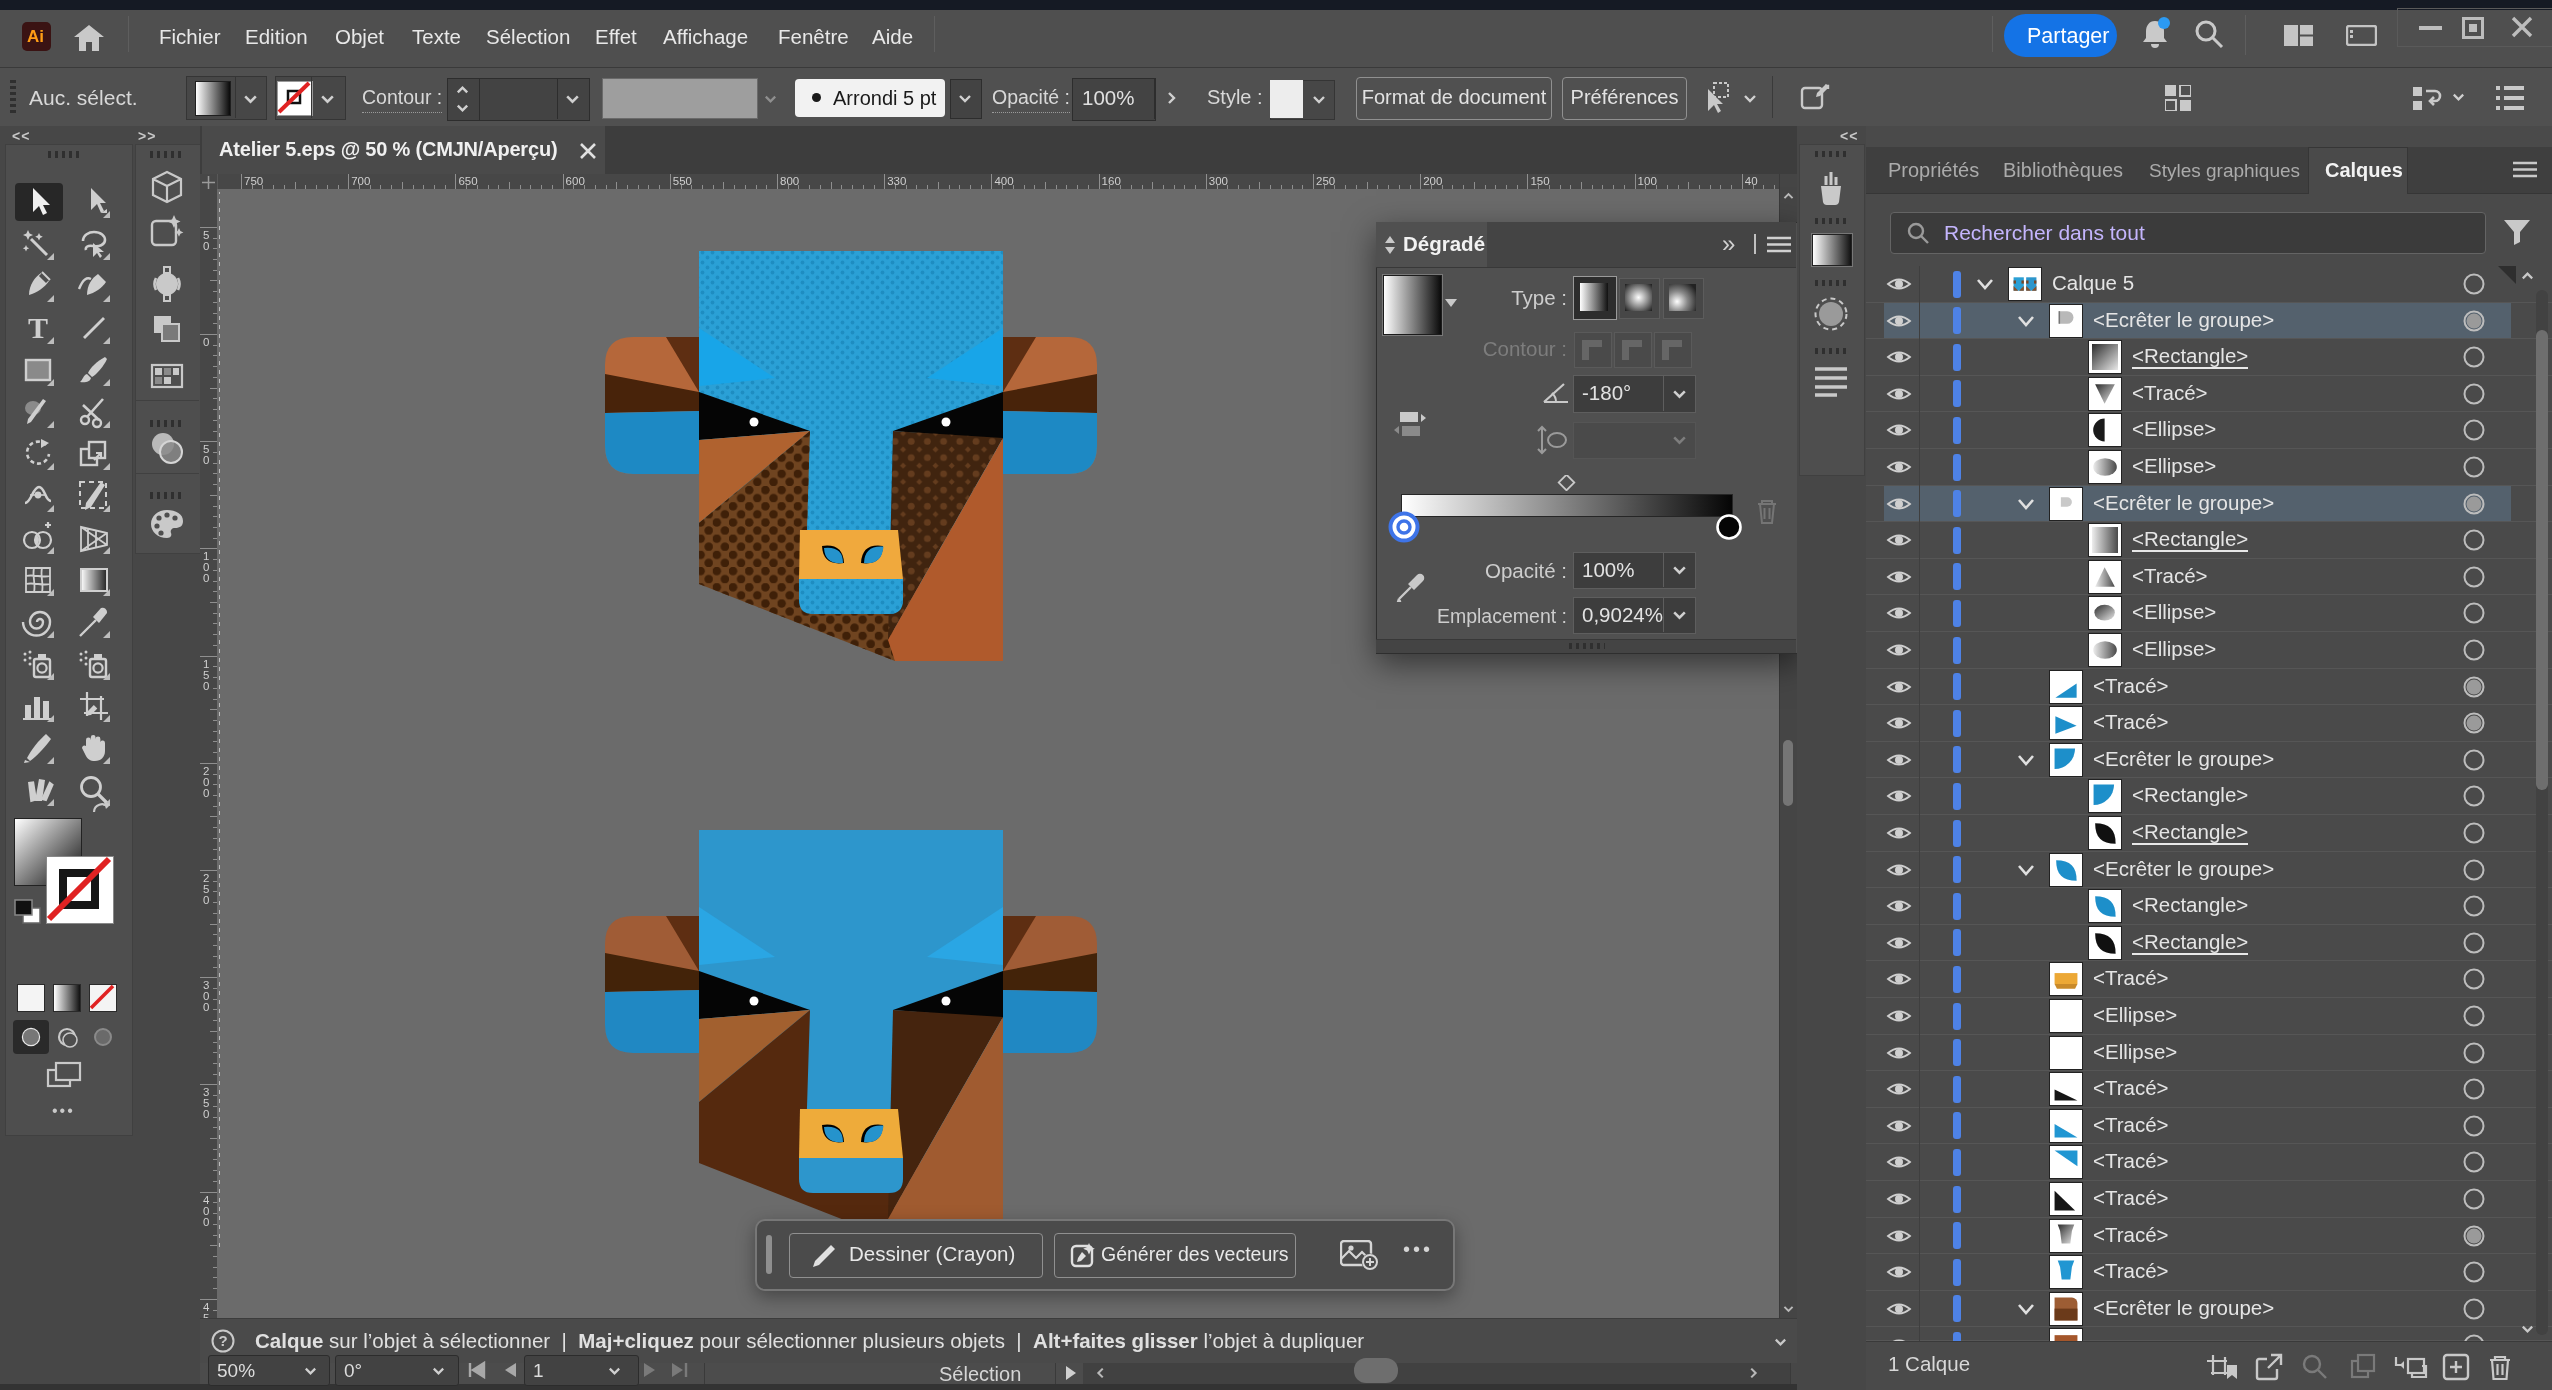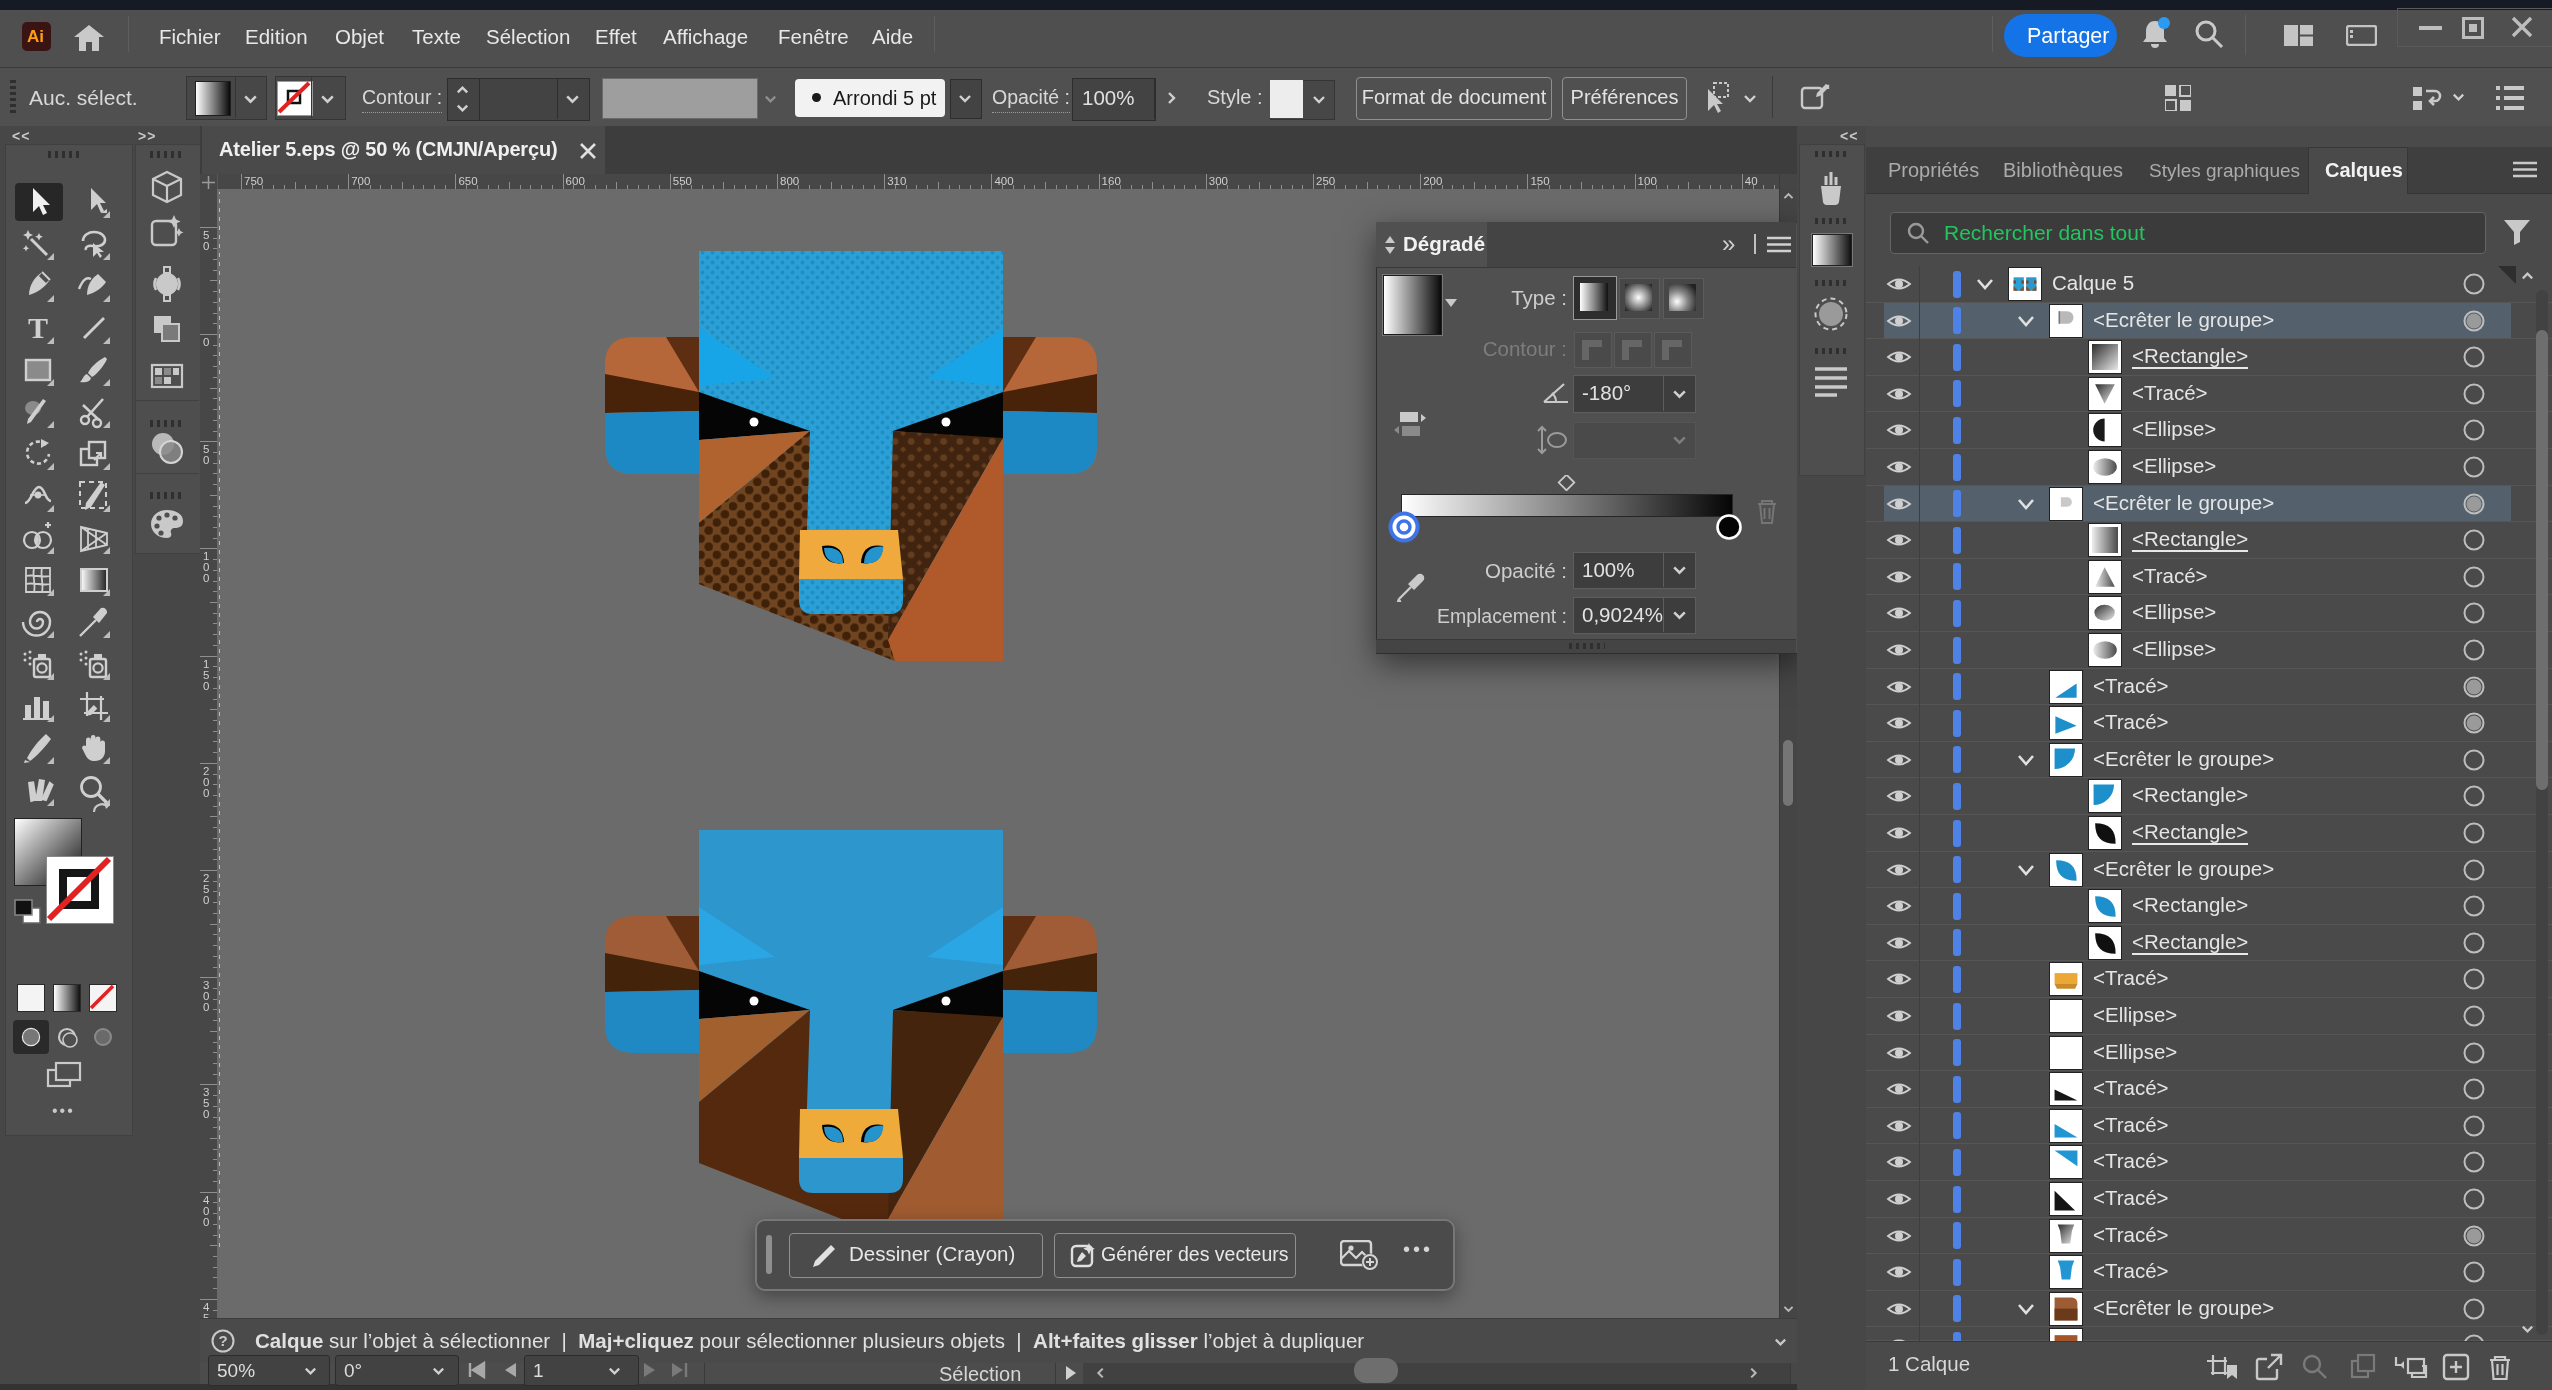--- a/index.html
+++ b/index.html
@@ -353,7 +353,7 @@
     <div class="abs" style="left:862.8px;top:11px;width:1px;height:4px;background:#8f8f8f"></div>
     <div class="abs" style="left:873.5px;top:11px;width:1px;height:4px;background:#8f8f8f"></div>
     <div class="abs" style="left:884.2px;top:0px;width:1px;height:15px;background:#8f8f8f"></div>
-    <div class="abs" style="left:887.2px;top:1px;font-size:11.5px;color:#cfcfcf">310</div>
+    <div class="abs" style="left:887.2px;top:1px;font-size:11.5px;color:#cfcfcf">330</div>
     <div class="abs" style="left:894.9px;top:11px;width:1px;height:4px;background:#8f8f8f"></div>
     <div class="abs" style="left:905.6px;top:11px;width:1px;height:4px;background:#8f8f8f"></div>
     <div class="abs" style="left:916.4px;top:11px;width:1px;height:4px;background:#8f8f8f"></div>

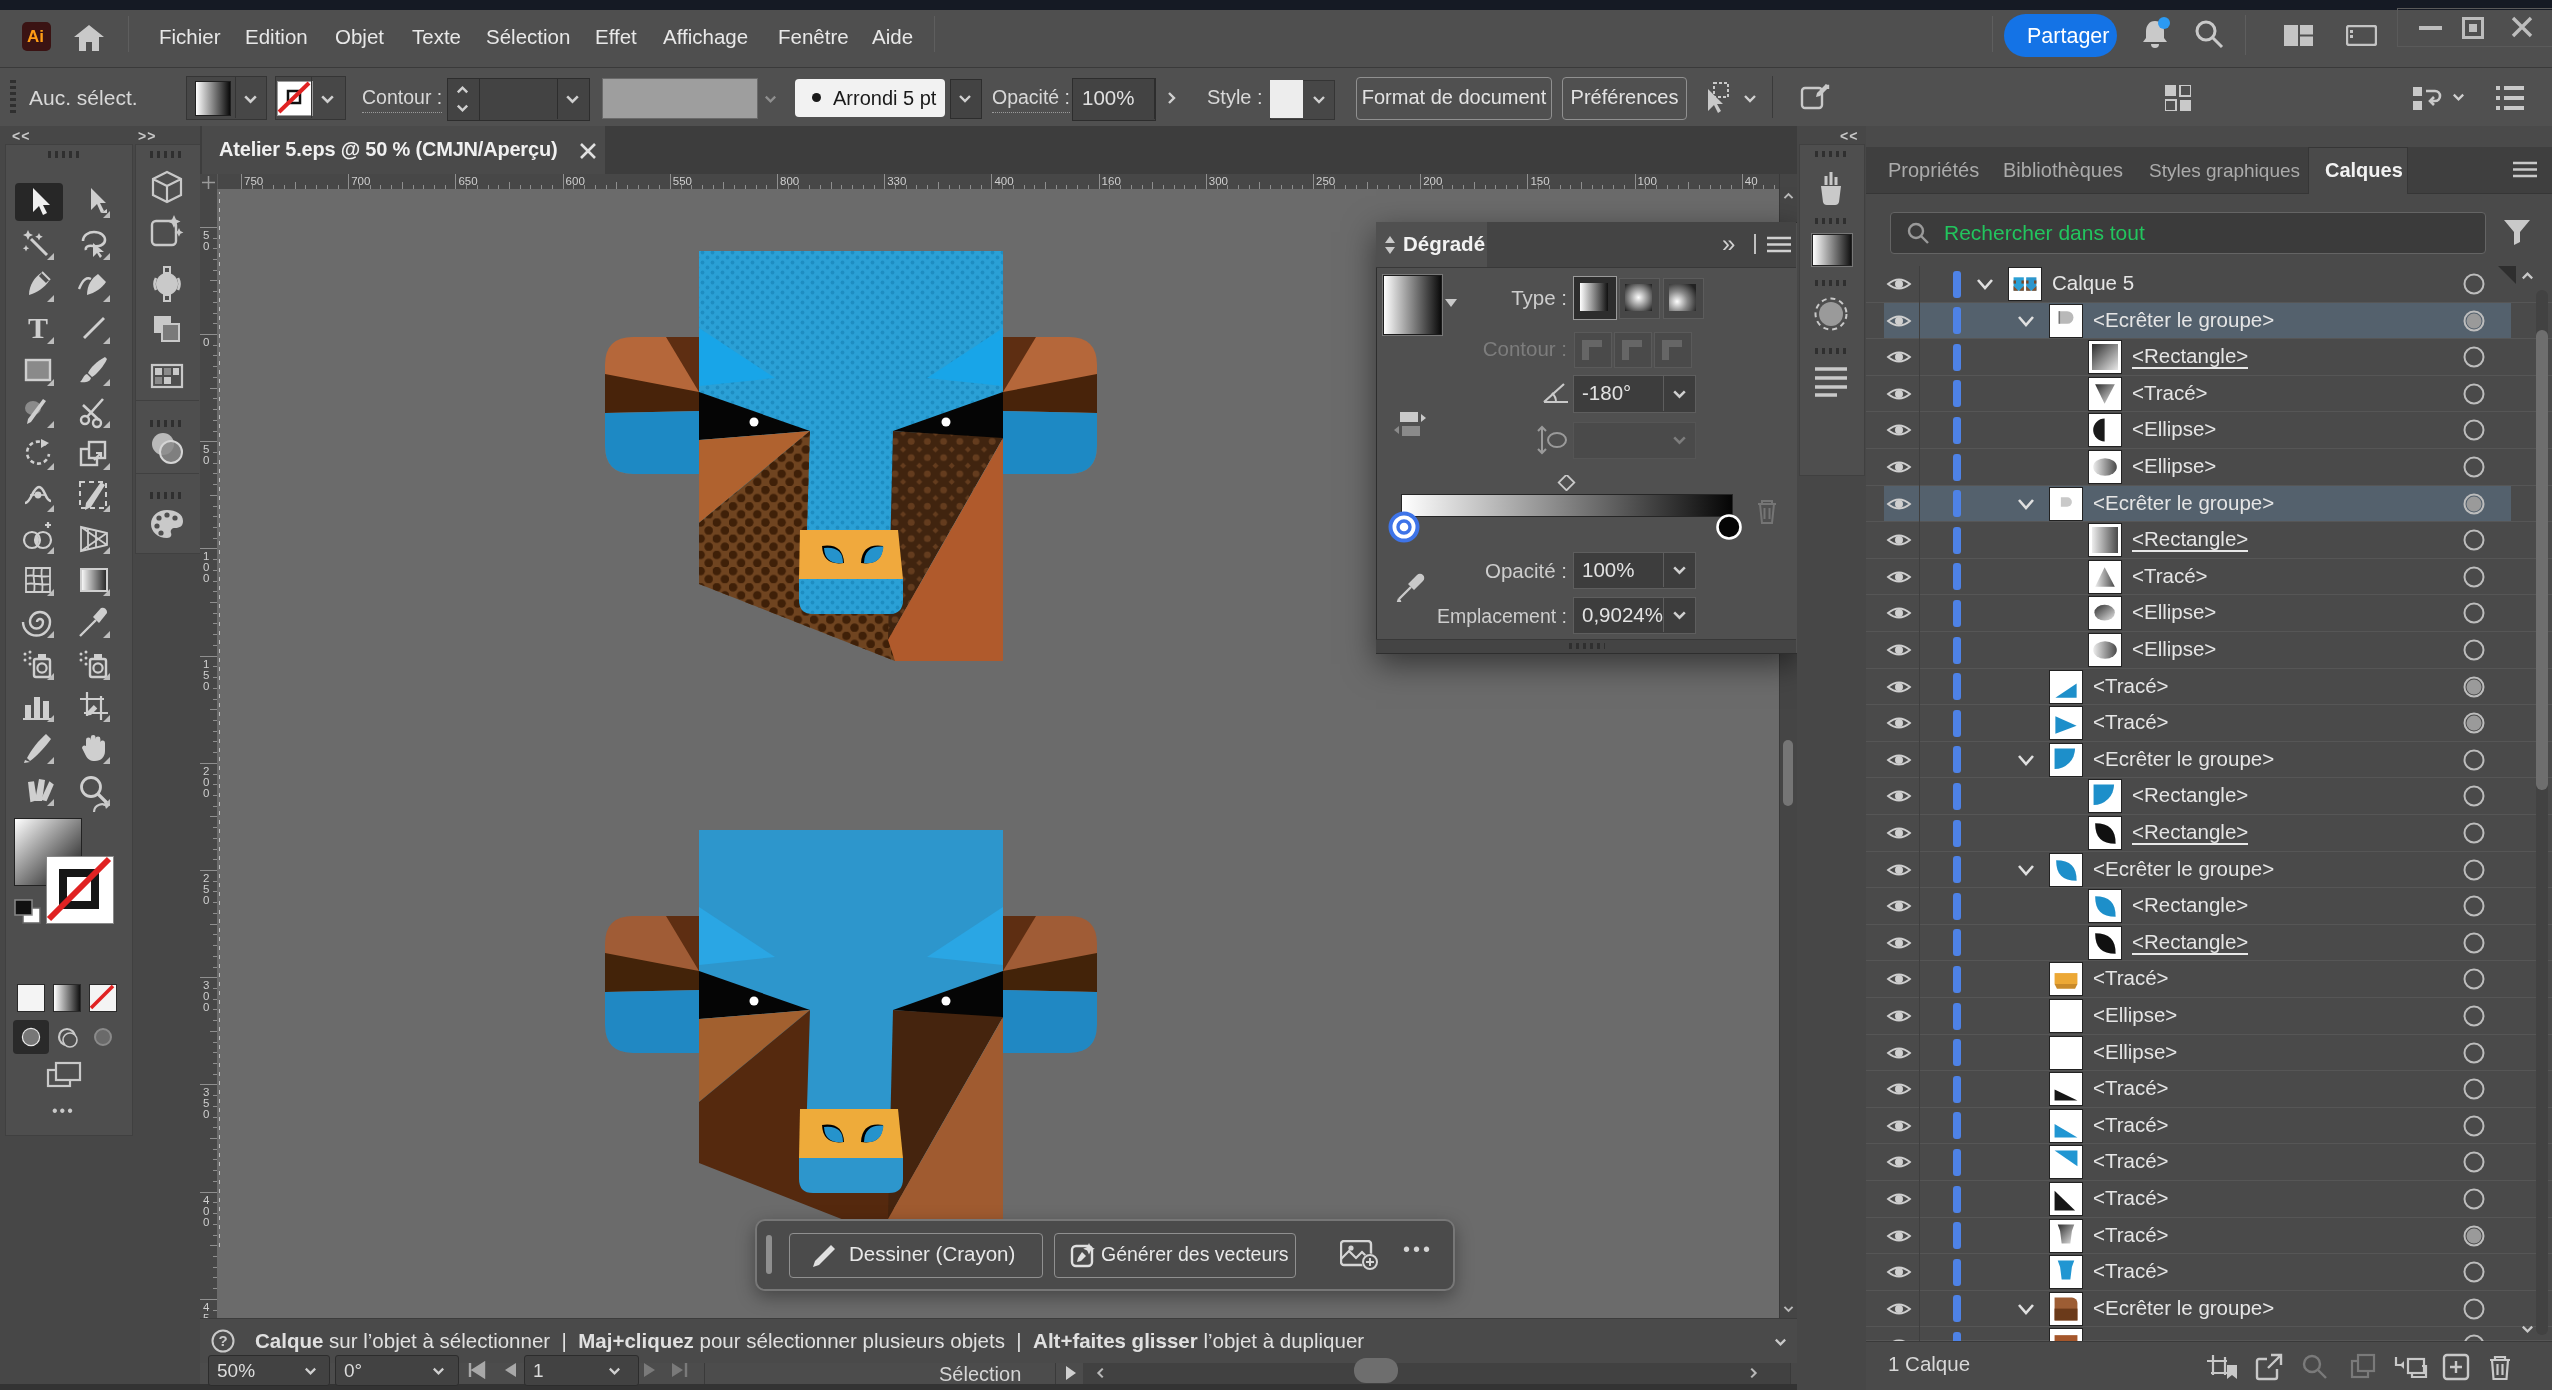--- a/index.html
+++ b/index.html
@@ -729,7 +729,7 @@
   </svg><div class="abs" style="left:1890px;top:212px;width:594px;height:40px;background:#3b3b3b;border:1px solid #646464;border-radius:4px;"></div><svg class="abs" style="left:1906px;top:221px;" width="24" height="24" viewBox="0 0 24 24">
     <circle cx="10" cy="10" r="7" fill="none" stroke="#9a9a9a" stroke-width="2.4"></circle>
     <line x1="15" y1="15" x2="22" y2="22" stroke="#9a9a9a" stroke-width="2.4"></line>
-  </svg><div class="abs" style="left:1944px;top:221px;font-size:21px;color:#22c55e;white-space:nowrap;">Rechercher dans tout</div><svg class="abs" style="left:2502px;top:218px;" width="30" height="28" viewBox="0 0 30 28">
+  </svg><div class="abs" style="left:1944px;top:221px;font-size:21px;color:#c4b5fd;white-space:nowrap;">Rechercher dans tout</div><svg class="abs" style="left:2502px;top:218px;" width="30" height="28" viewBox="0 0 30 28">
     <path d="M2 2 H28 L18 14 V24 L12 27 V14 Z" fill="#c9c9c9"></path>
   </svg><svg width="0" height="0">
     <defs>

